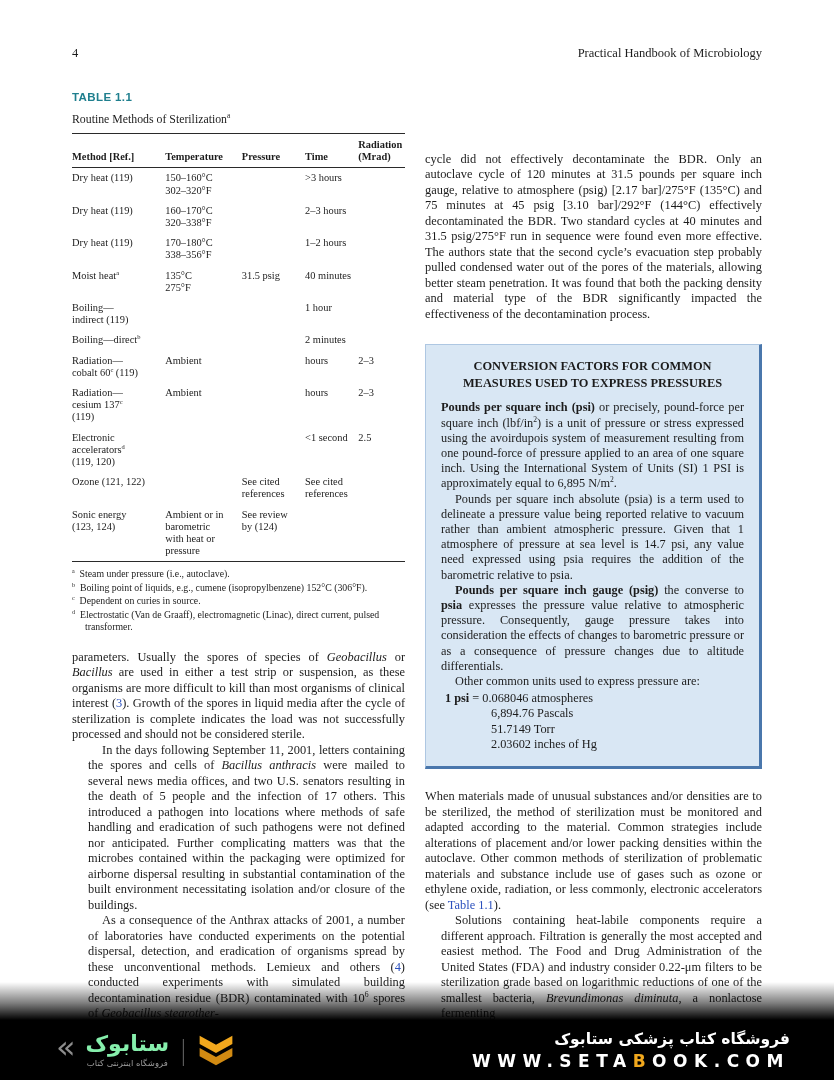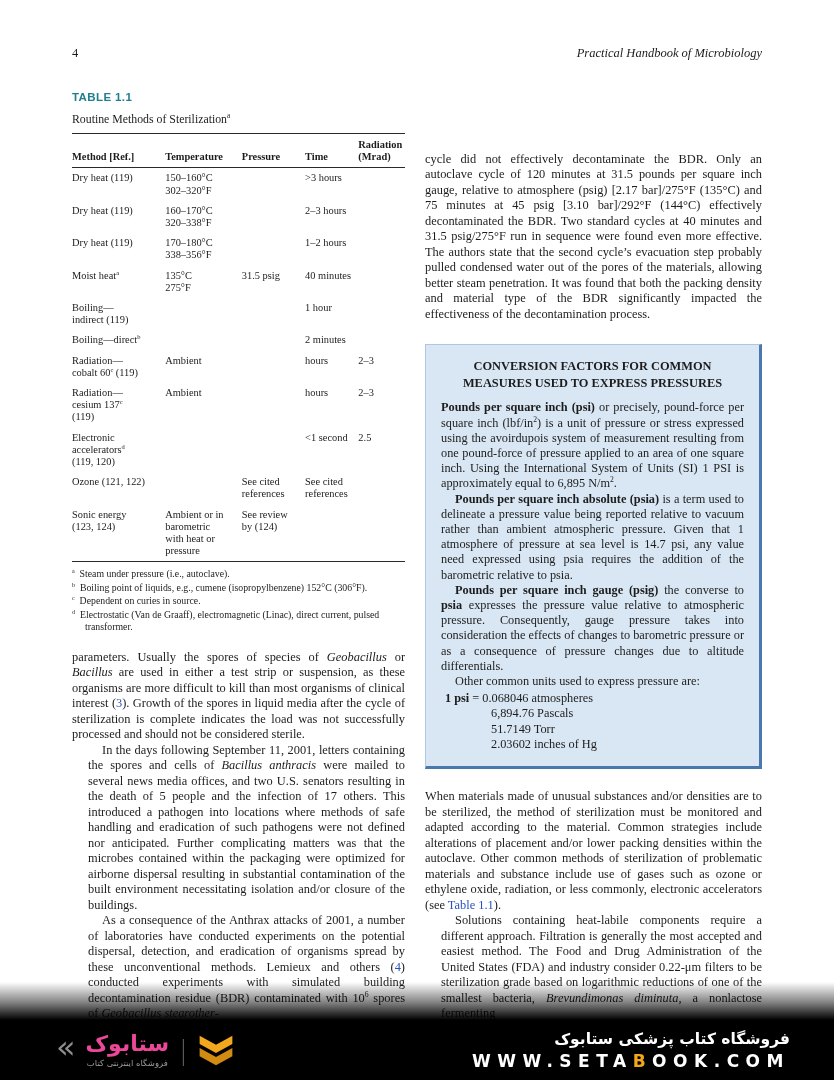--- a/index.html
+++ b/index.html
@@ -9,7 +9,7 @@
 
   
   .running-head { display:flex; justify-content:space-between; padding:46px 72px 0 72px; font-size:12.5px; }
-  .running-head .rt { font-style:italic; }
+  .running-head .rt { }
 
   
   .columns { display:flex; gap:20px; padding:30px 72px 0 72px; align-items:flex-end; }

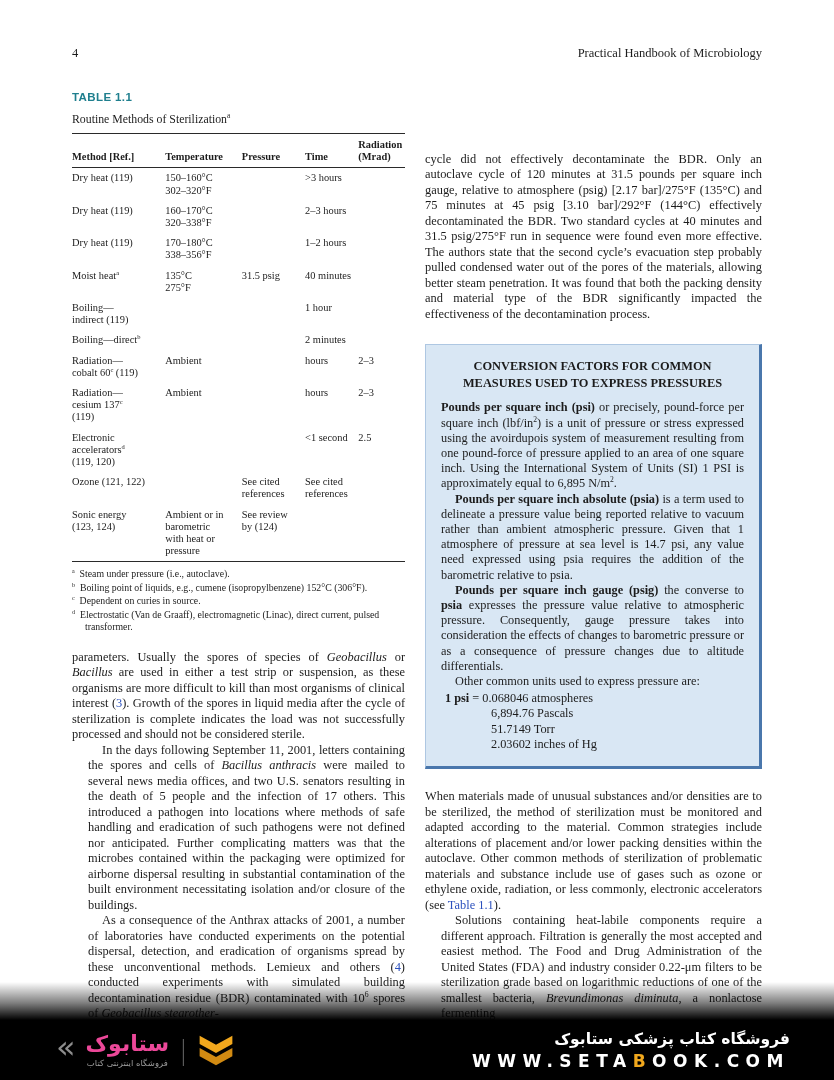--- a/index.html
+++ b/index.html
@@ -212,7 +212,7 @@
       <div class="conv-box">
         <div class="box-title">CONVERSION FACTORS FOR COMMON MEASURES USED TO EXPRESS PRESSURES</div>
         <p class="bp"><span style="font-weight: bold;">Pounds per square inch (psi)</span><span> or precisely, pound-force per square inch (lbf/in</span><sup>2</sup><span>) is a unit of pressure or stress expressed using the avoirdupois system of measurement resulting from one pound-force of pressure applied to an area of one square inch. Using the International System of Units (SI) 1 PSI is approximately equal to 6,895 N/m</span><sup>2</sup><span>.</span></p>
-        <p class="bp ind"><span style="font-weight: bold;">Pounds per square inch absolute (psia)</span><span> is a term used to delineate a pressure value being reported relative to vacuum rather than ambient atmospheric pressure. Given that 1 atmosphere of pressure at sea level is 14.7 psi, any value need expressed using psia requires the addition of the barometric relative to psia.</span></p>
+        <p class="bp ind"><span style="font-weight: normal;">Pounds per square inch absolute (psia)</span><span> is a term used to delineate a pressure value being reported relative to vacuum rather than ambient atmospheric pressure. Given that 1 atmosphere of pressure at sea level is 14.7 psi, any value need expressed using psia requires the addition of the barometric relative to psia.</span></p>
         <p class="bp ind"><span style="font-weight: bold;">Pounds per square inch gauge (psig)</span><span> the converse to </span><span style="font-weight: bold;">psia</span><span> expresses the pressure value relative to atmospheric pressure. Consequently, gauge pressure takes into consideration the effects of changes to barometric pressure or as a consequence of pressure changes due to altitude differentials.</span></p>
         <p class="bp ind">Other common units used to express pressure are:</p>
         <div class="units">

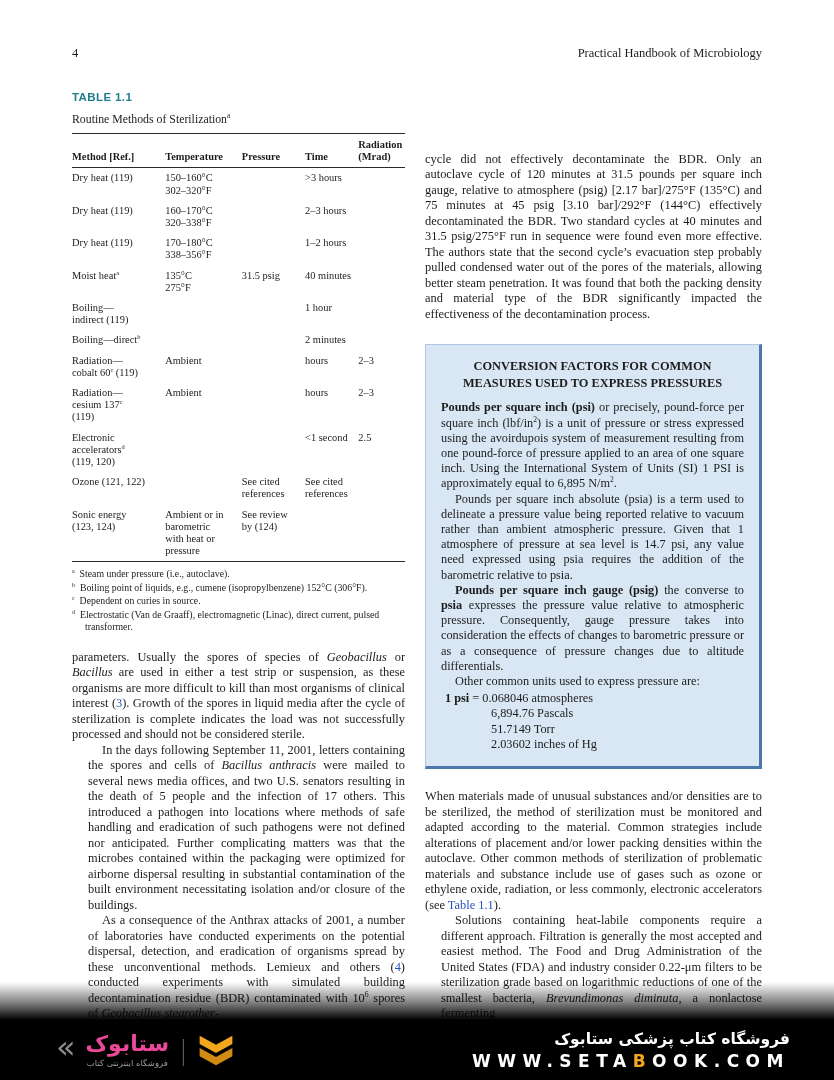--- a/index.html
+++ b/index.html
@@ -54,7 +54,7 @@
   .f-left { display:flex; align-items:center; gap:10px; }
   .chev { color:#8d8d8d; font-size:32px; line-height:1; transform:translateY(-3px); }
   .logo-stack { display:flex; flex-direction:column; align-items:center; }
-  .logo-fa { color:#ec4899; font-size:22px; font-weight:bold; line-height:1.1; }
+  .logo-fa { color:#86efac; font-size:22px; font-weight:bold; line-height:1.1; }
   .logo-cap { color:#9a9a9a; font-size:8.5px; margin-top:2px; }
   .divider { color:#5a5a5a; font-size:26px; font-weight:300; }
   .logo-icon { display:inline-flex; }

